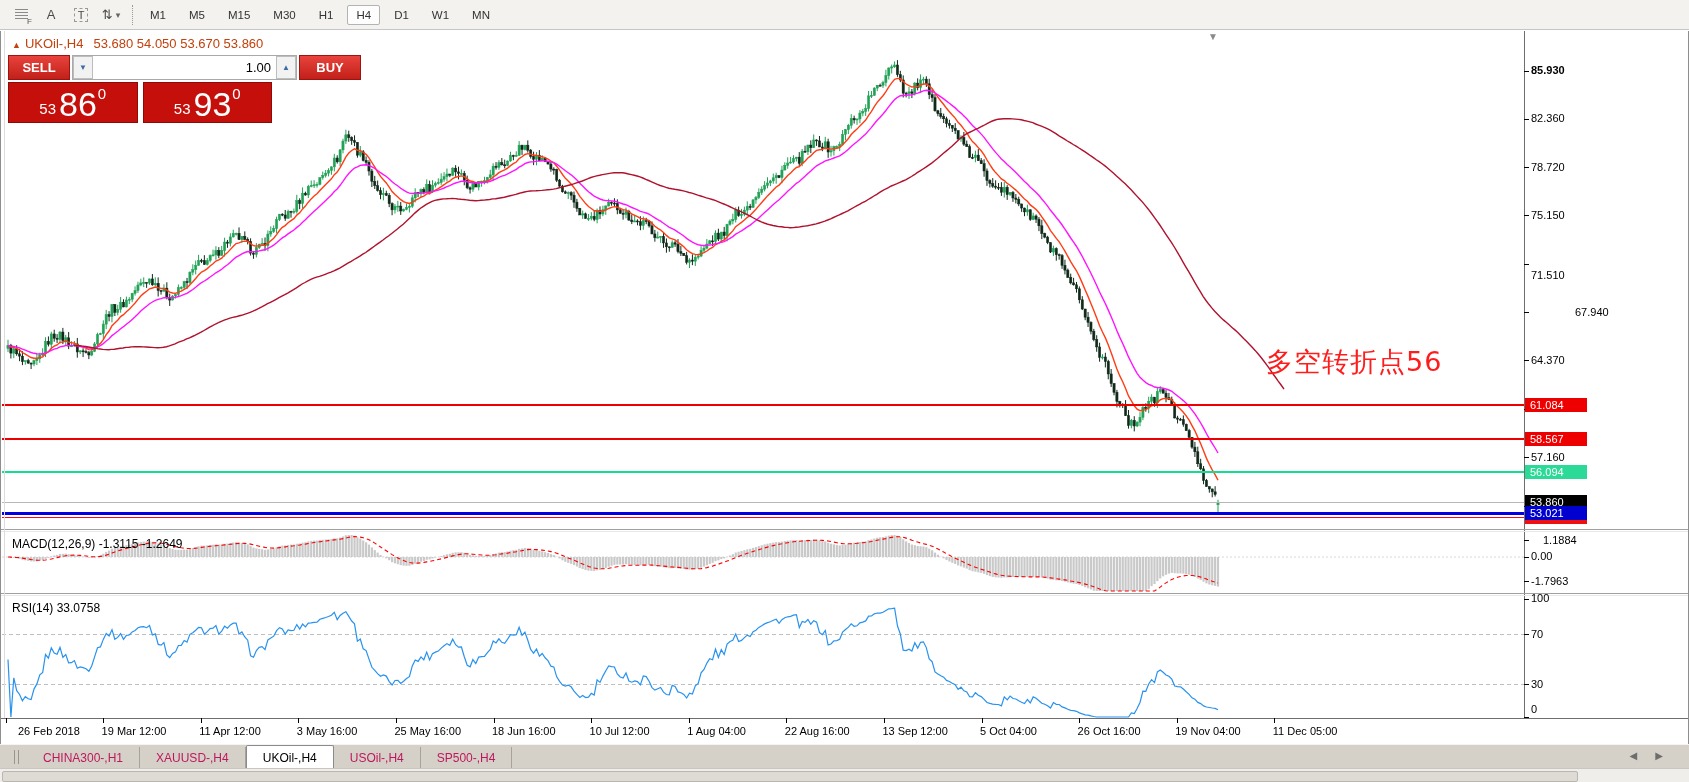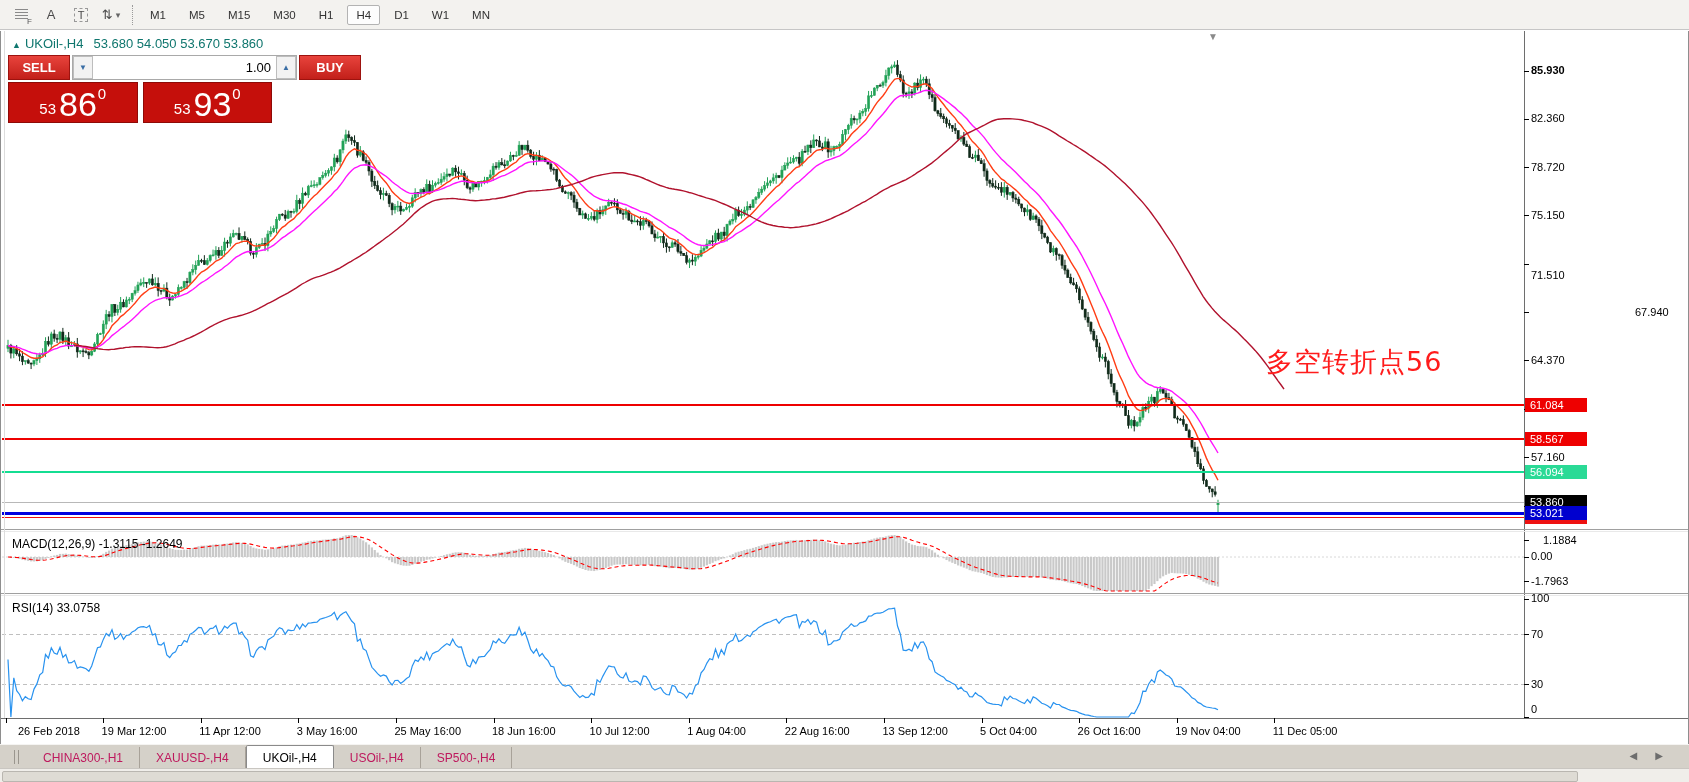--- a/index.html
+++ b/index.html
@@ -26,7 +26,7 @@
   .axlab{font-size:11px;color:#000;white-space:nowrap;}
   .lvlab{font-size:11px;color:#fff;width:57px;height:14px;line-height:14px;padding-left:5px;white-space:nowrap;}
   .datelab{font-size:11px;color:#000;white-space:nowrap;}
-  #quote-header{left:12px;top:36px;font-size:13px;color:#0f766e;white-space:nowrap;}
+  #quote-header{left:12px;top:36px;font-size:13px;color:#c2410c;white-space:nowrap;}
   #quote-header .tri{font-size:9px;margin-right:4px;}
   #quote-header .sym{margin-right:10px;}
   .indlab{font-size:12px;color:#000;white-space:nowrap;}

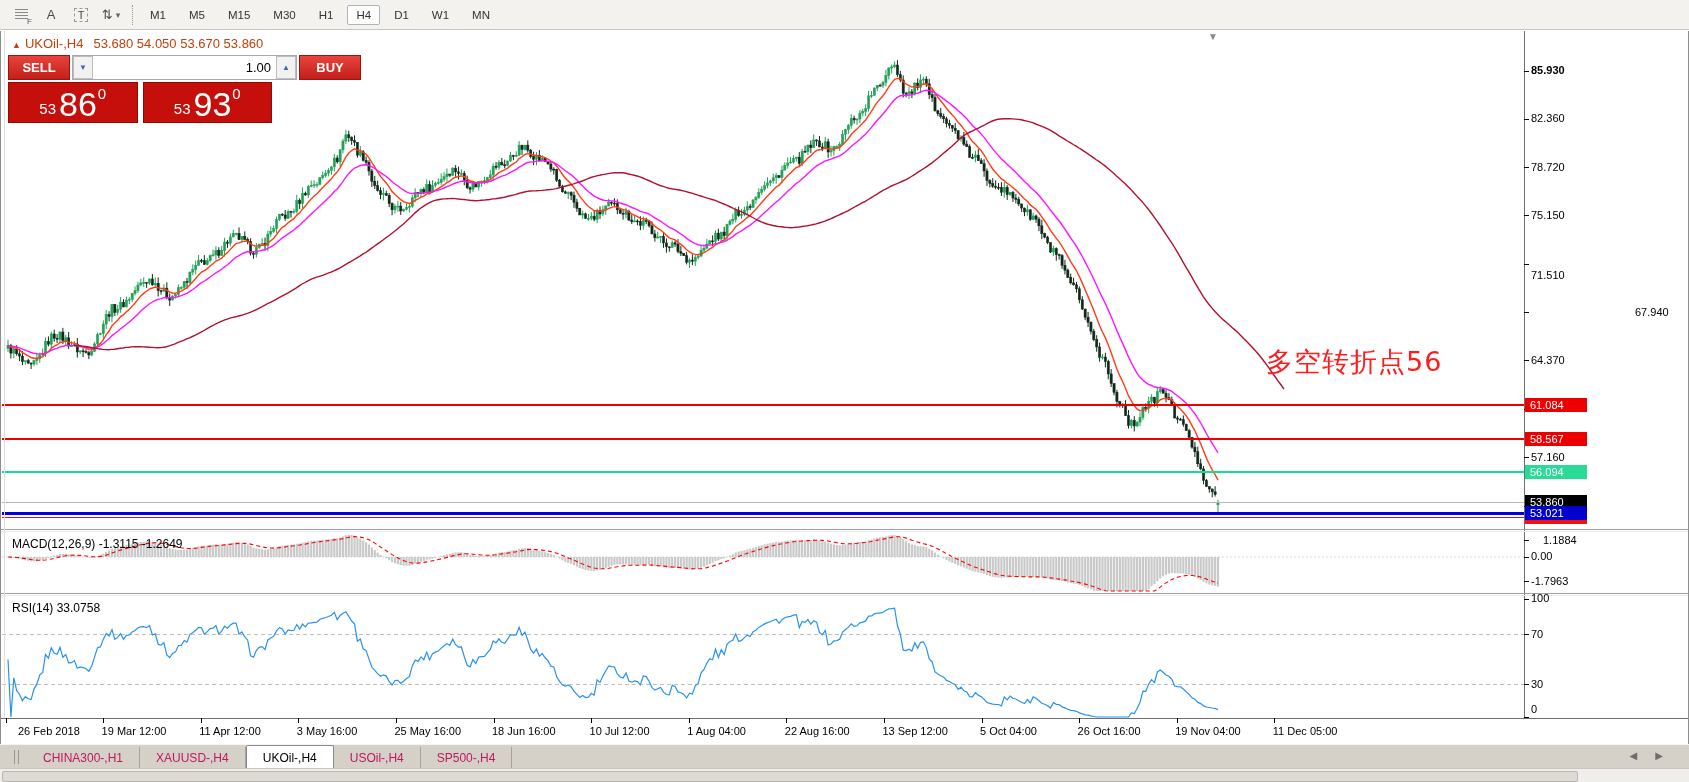--- a/index.html
+++ b/index.html
@@ -1471,7 +1471,7 @@
         <div class="axlab" style="left: 1531px; top: 160.975px;">78.720</div>
         <div class="axlab" style="left: 1531px; top: 208.991px;">75.150</div>
         <div class="axlab" style="left: 1531px; top: 269px;">71.510</div>
-        <div class="axlab" style="left: 1591px; top: 305.966px; padding-left: 44px;">67.940</div>
+        <div class="axlab" style="left: 1531px; top: 305.966px; padding-left: 44px;">67.940</div>
         <div class="axlab" style="left: 1531px; top: 353.982px;">64.370</div>
         <div class="axlab" style="left: 1531px; top: 402.133px;">60.790</div>
         <div class="axlab" style="left: 1531px; top: 450.957px;">57.160</div>

